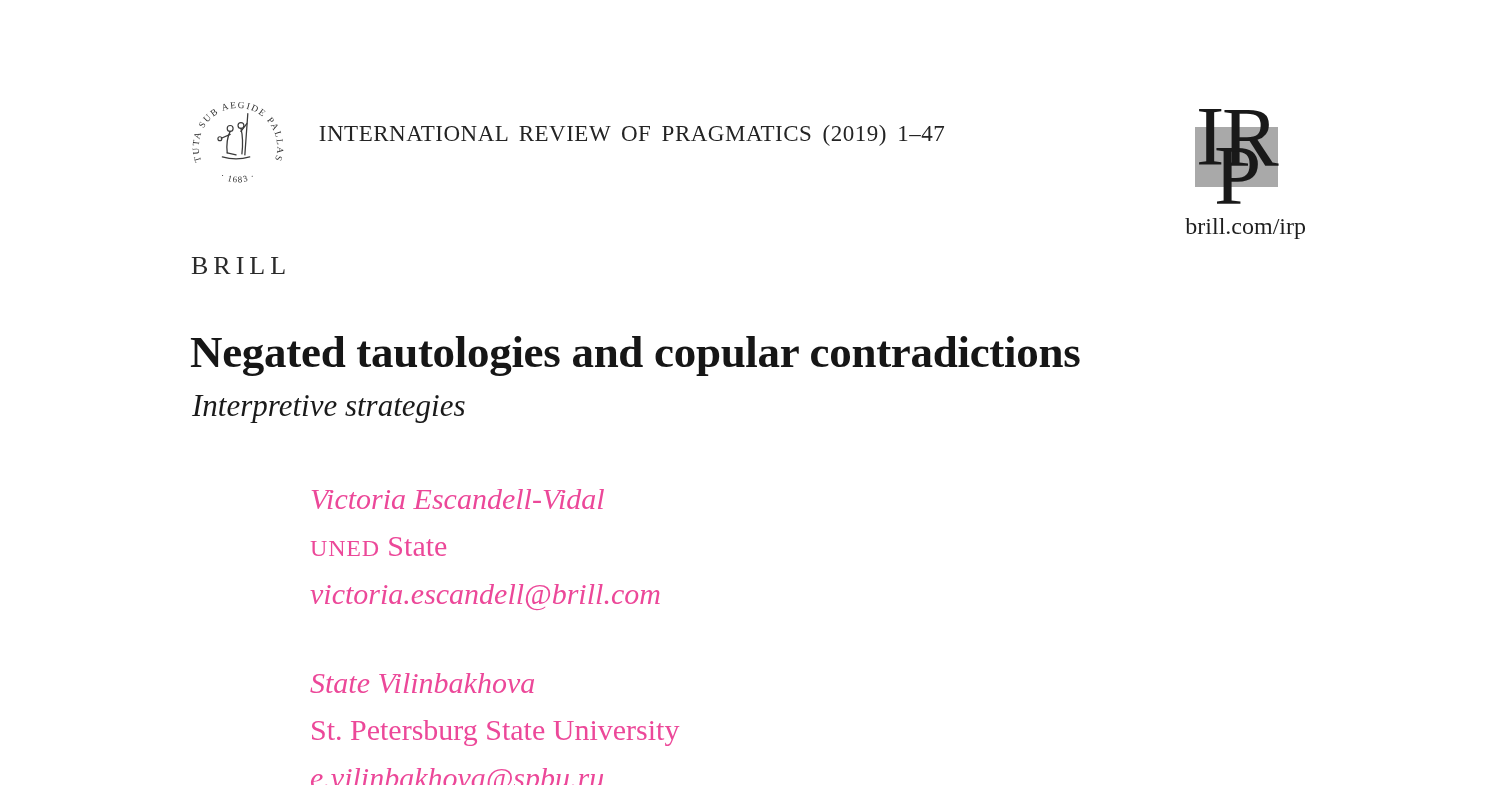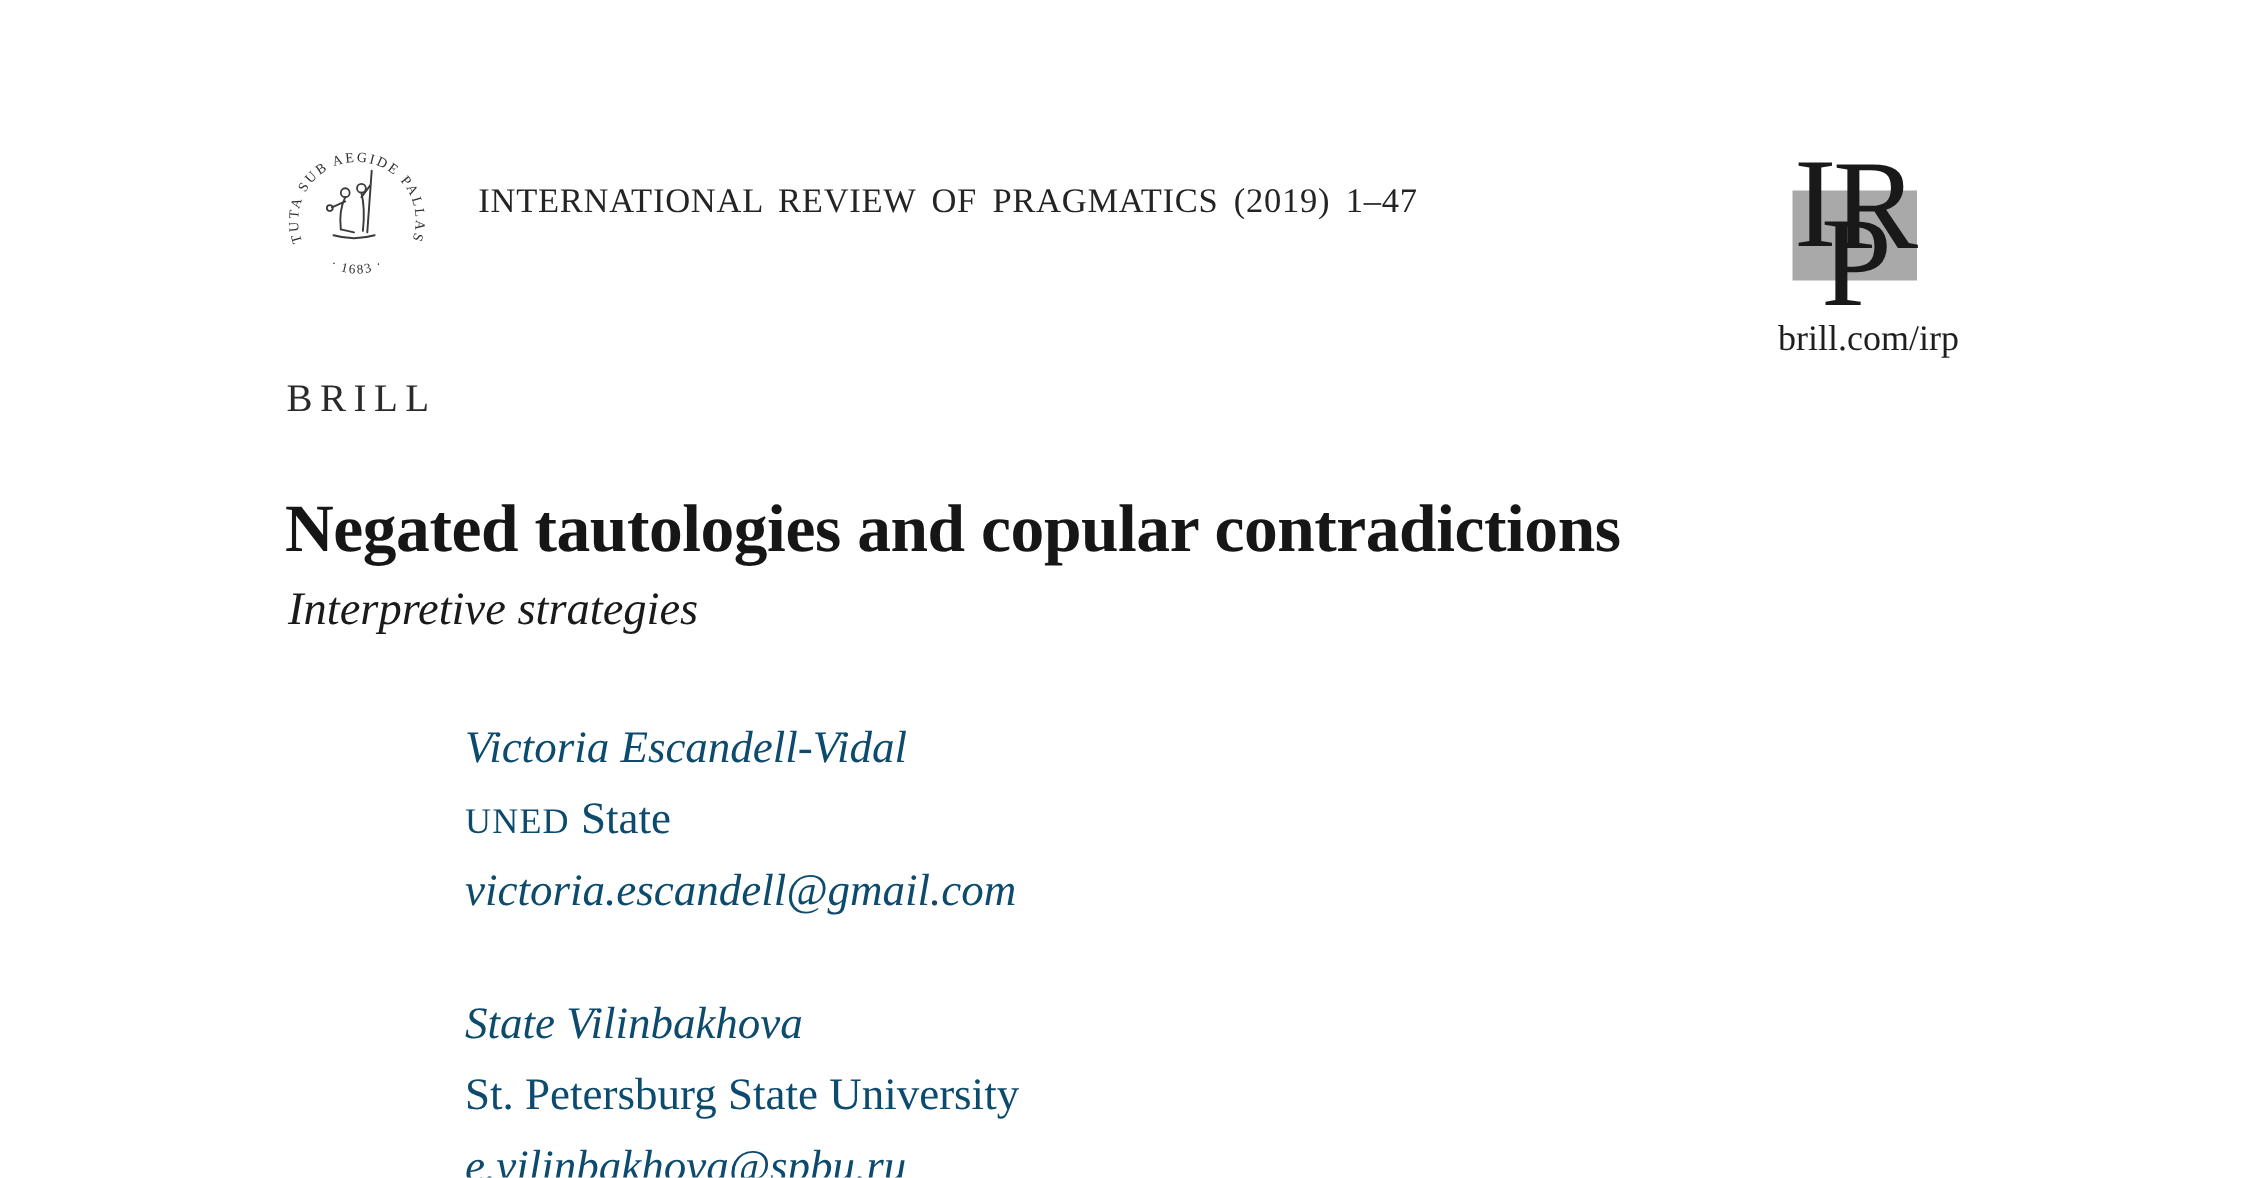--- a/index.html
+++ b/index.html
@@ -82,7 +82,7 @@
   
   .author-block {
     position: absolute; left: 310px;
-    font-size: 30px; line-height: 46.5px; color: #0c4a6e;
+    font-size: 30px; line-height: 46.5px; color: #ec4899;
     white-space: nowrap;
   }
   .author-block-1 { top: 476px; }

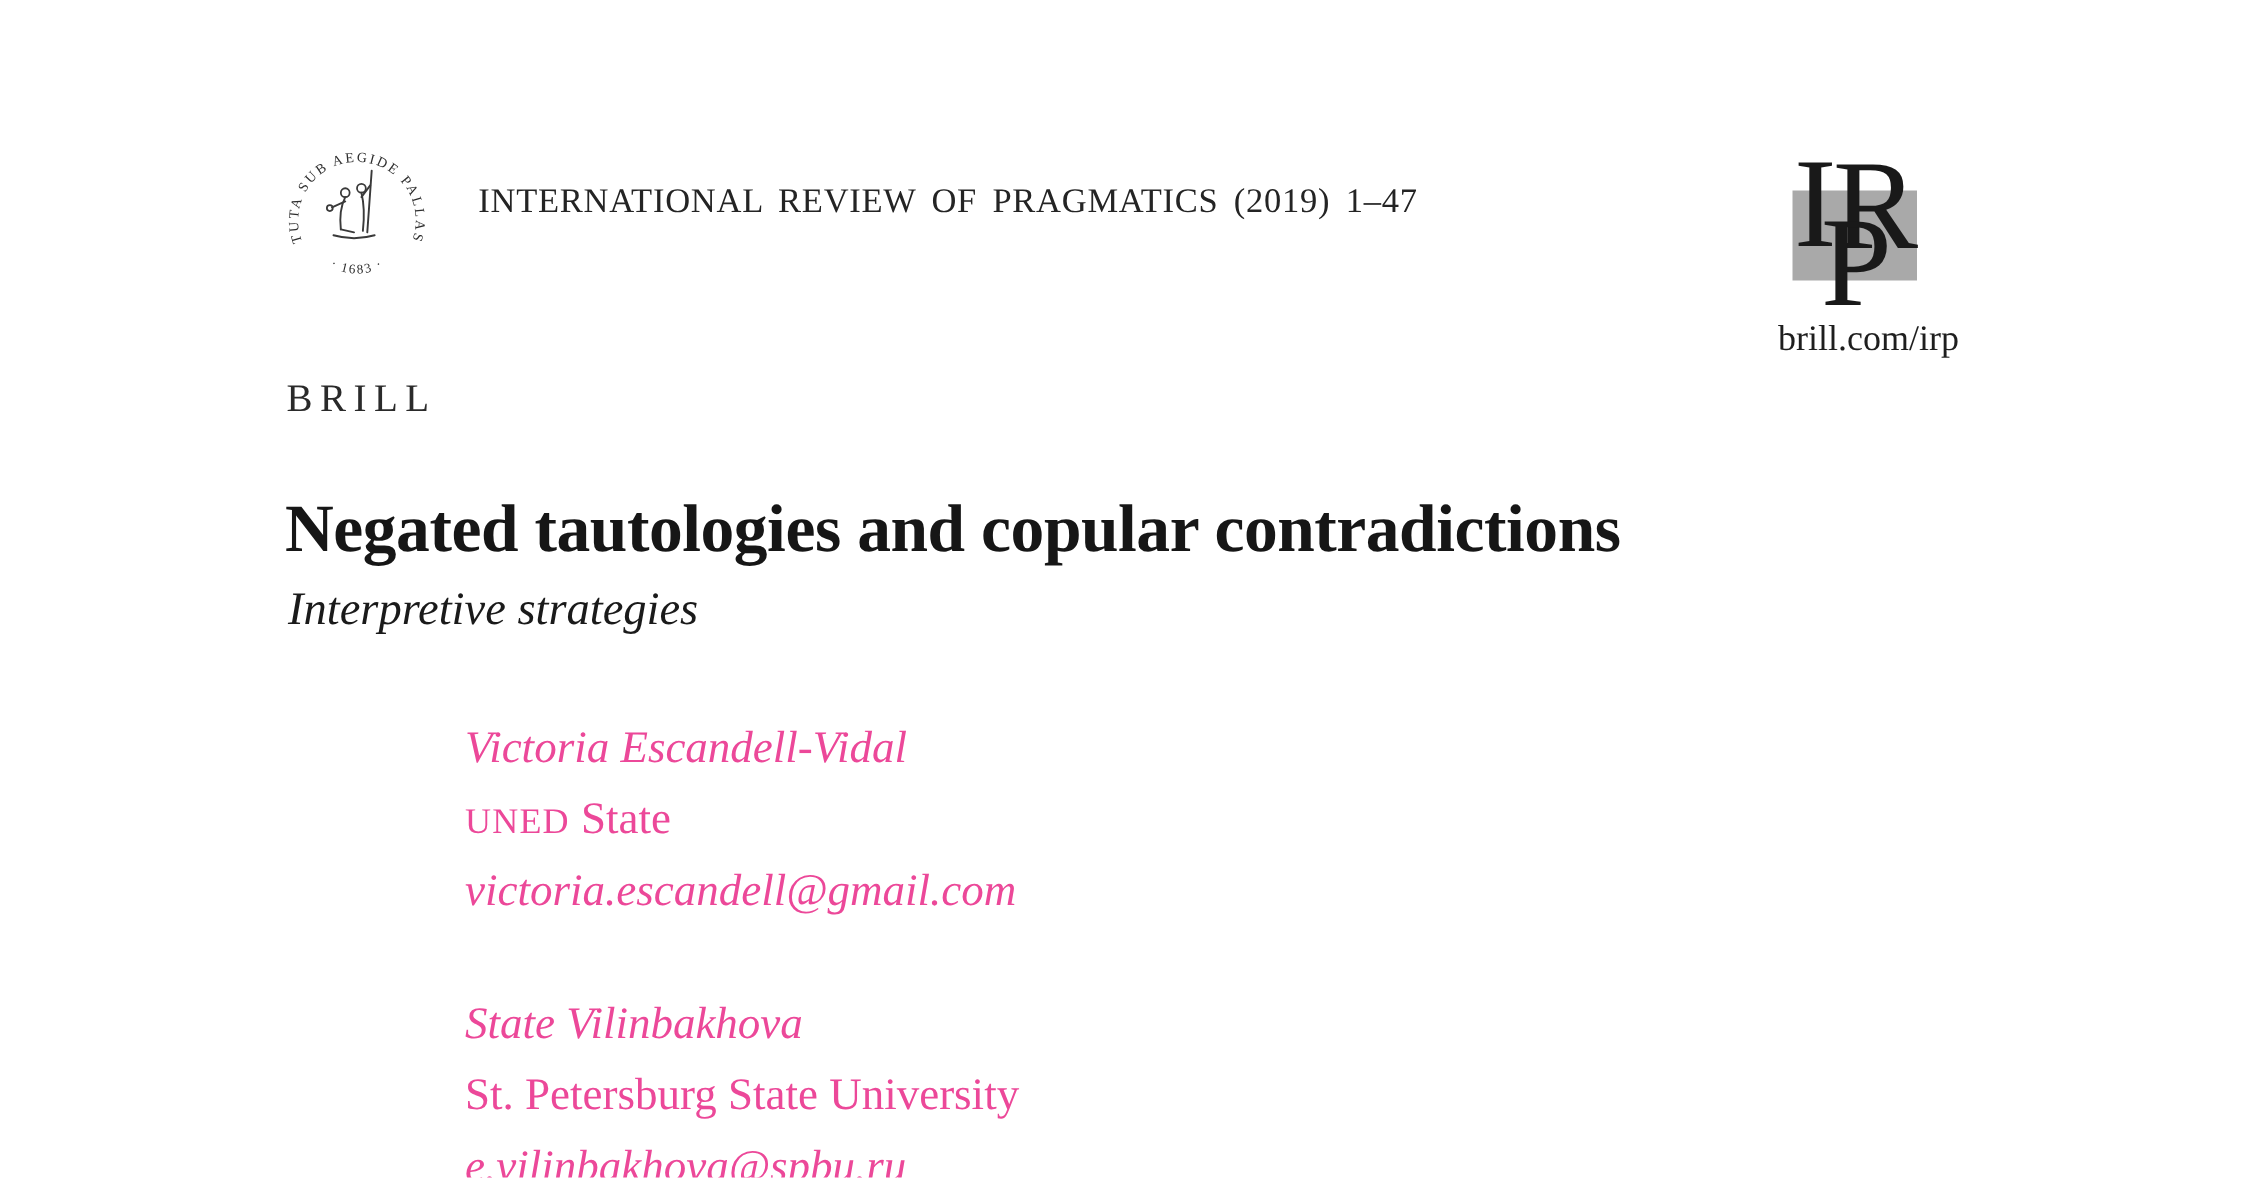--- a/index.html
+++ b/index.html
@@ -140,7 +140,7 @@
     <div class="author-affiliation">
       <span class="sc">UNED</span><span> State</span>
     </div>
-    <div class="author-email">victoria.escandell@gmail.com</div>
+    <div class="author-email">victoria.escandell@brill.com</div>
   </section>
 
   <section class="author-block author-block-2">

